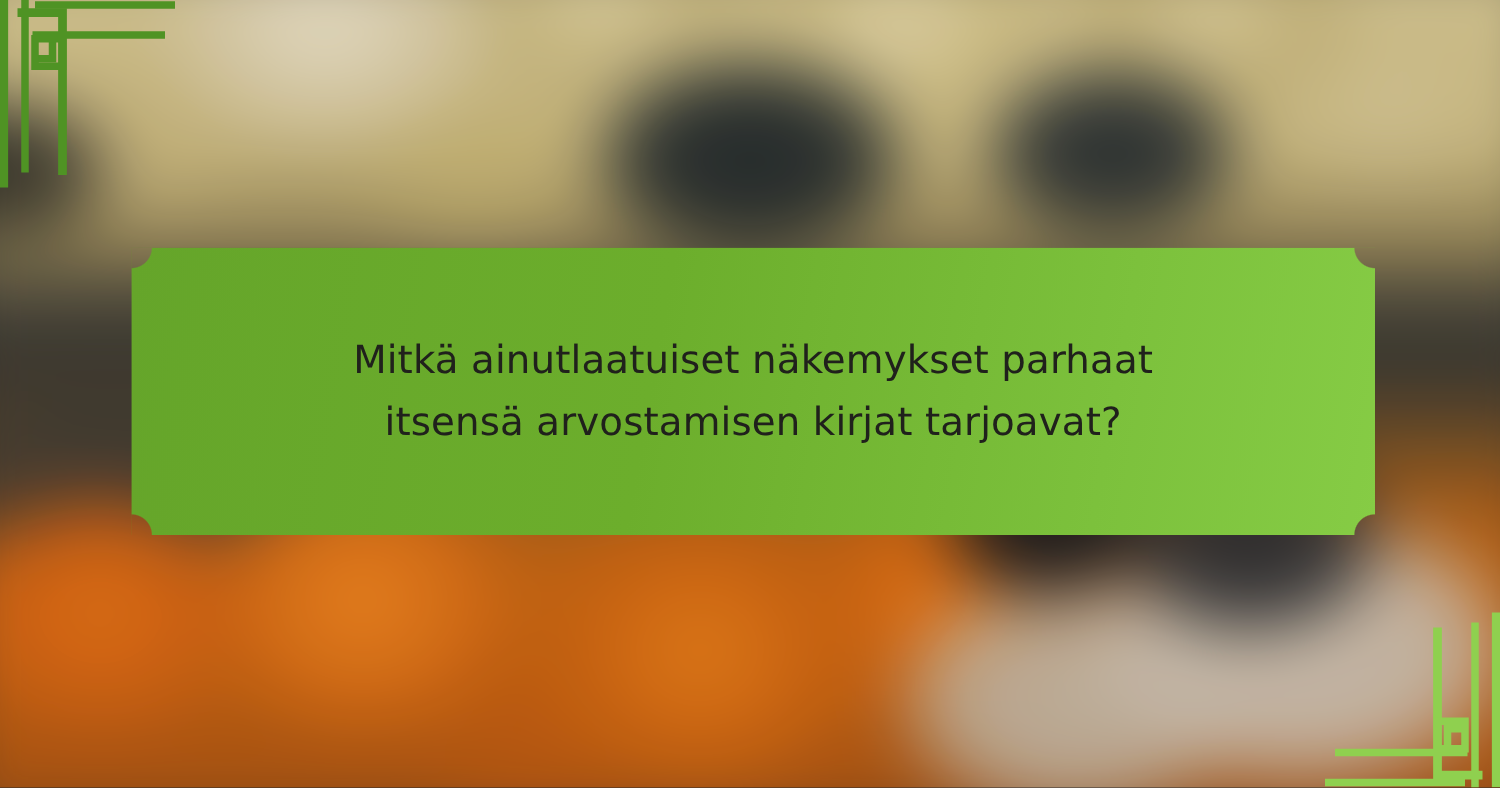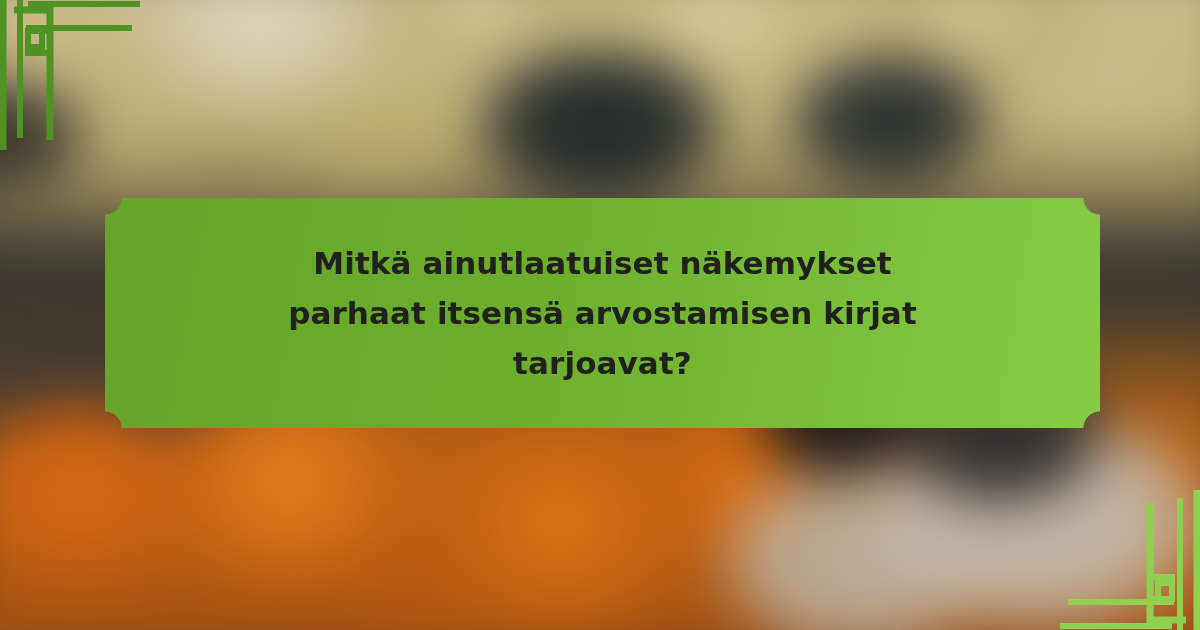--- a/index.html
+++ b/index.html
@@ -108,7 +108,7 @@
     color: #20211c;
     font-family: "DejaVu Sans", sans-serif;
     font-size: 31px;
-    font-weight: 700;
+    font-weight: 400;
     line-height: 1.62;
     letter-spacing: 0.1px;
     max-width: 720px;

